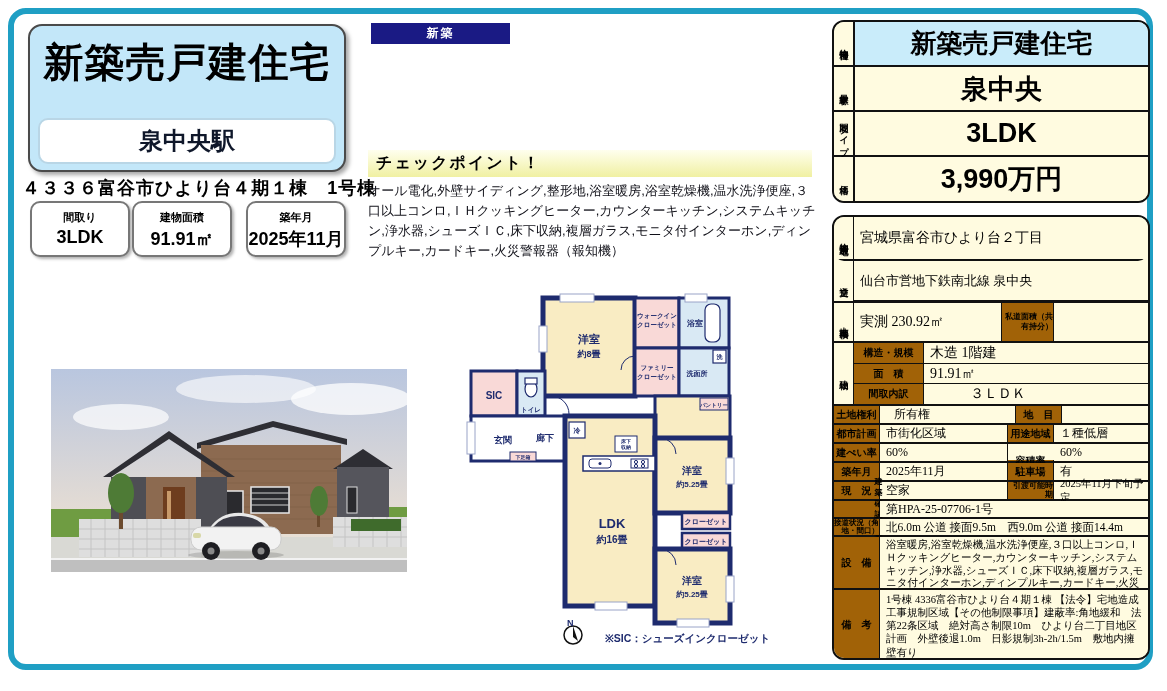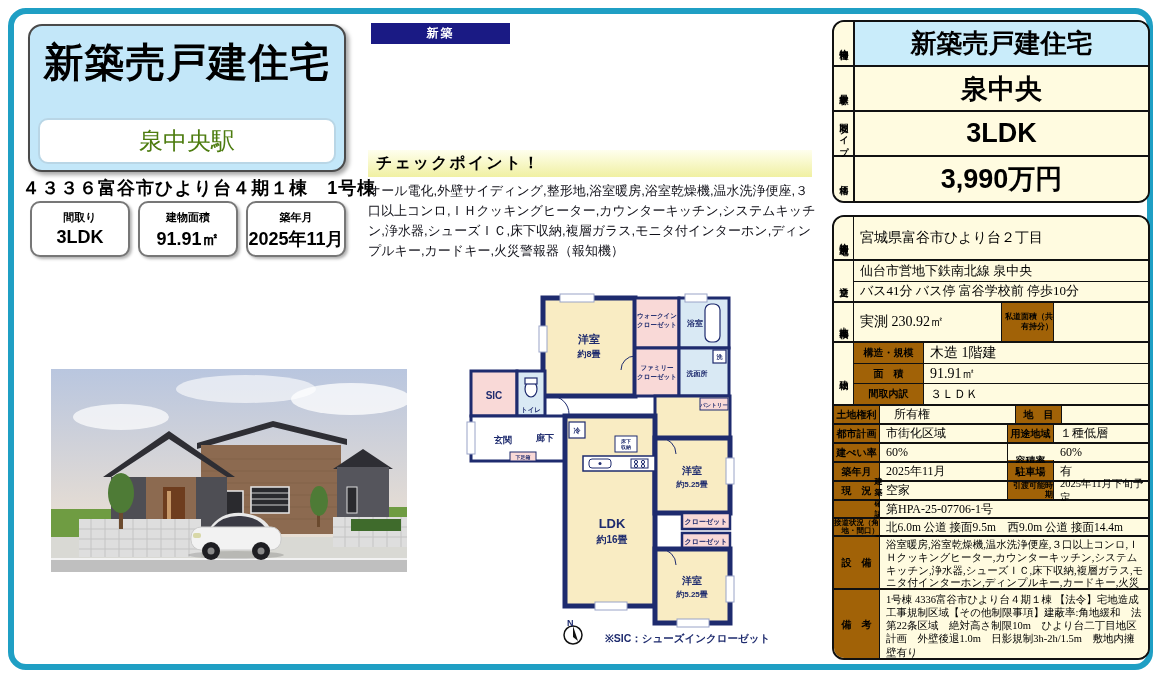--- a/index.html
+++ b/index.html
@@ -13,7 +13,7 @@
   .title-card{left:28px;top:24px;width:318px;height:148px;background:#c3e7f9;border:2px solid #4a4a4a;border-radius:14px;box-shadow:3px 3px 4px rgba(0,0,0,.35);box-sizing:border-box;}
   .title-card .main-title{margin-top:14px;text-align:center;font-size:40px;font-weight:bold;color:#000;letter-spacing:1px;line-height:1.1;}
   .station-box{position:absolute;left:8px;top:92px;width:298px;height:46px;background:#ffffff;border:2px solid #b9d6e6;border-radius:10px;box-sizing:border-box;display:flex;align-items:center;justify-content:center;}
-  .station-box span{font-size:24px;font-weight:normal;color:#4d7c0f;}
+  .station-box span{font-size:24px;font-weight:bold;color:#0f172a;}
   .addr-line{left:22px;top:176px;width:330px;text-align:center;font-size:18px;font-weight:bold;color:#000000;letter-spacing:1px;white-space:nowrap;}
 
   .badge-card{top:201px;width:100px;height:56px;background:#ffffff;border:2px solid #777;border-radius:10px;box-shadow:2px 2px 3px rgba(0,0,0,.3);box-sizing:border-box;text-align:center;}

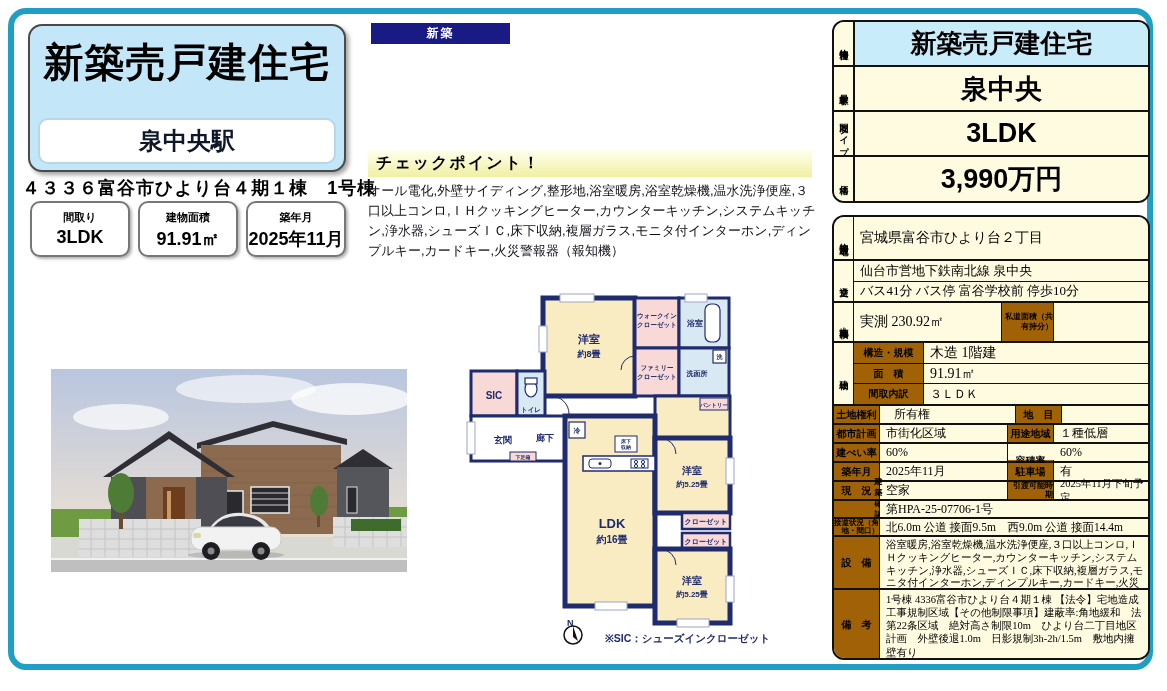--- a/index.html
+++ b/index.html
@@ -73,7 +73,7 @@
   <div class="bl">間取り</div>
   <div class="bv">3LDK</div>
 </div>
-<div class="abs badge-card" style="left:138px;">
+<div class="abs badge-card" style="left:132px;">
   <div class="bl">建物面積</div>
   <div class="bv">91.91㎡</div>
 </div>

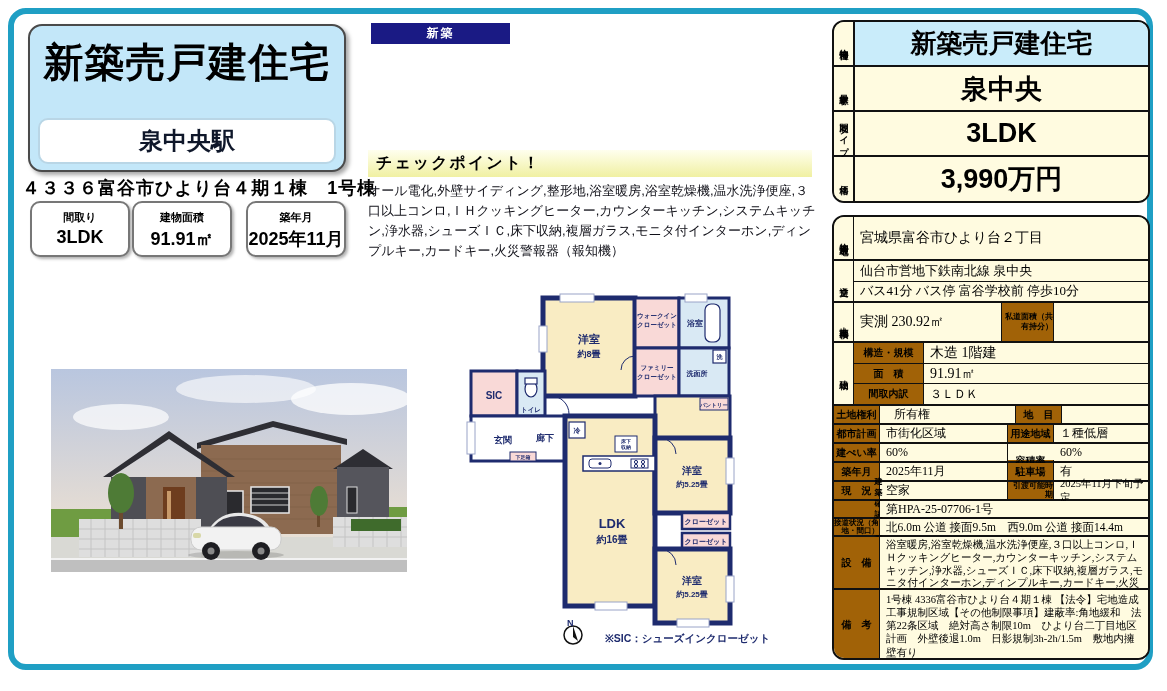--- a/index.html
+++ b/index.html
@@ -311,7 +311,7 @@
 
 <div class="abs rt rt-bot">
 
-  <div class="rrow" style="height:44px;">
+  <div class="rrow" style="height:44px;border-radius:10px;">
     <div class="vlab">物件所在地</div>
     <div class="dv" style="flex:1;font-size:14px;">宮城県富谷市ひより台２丁目</div>
   </div>

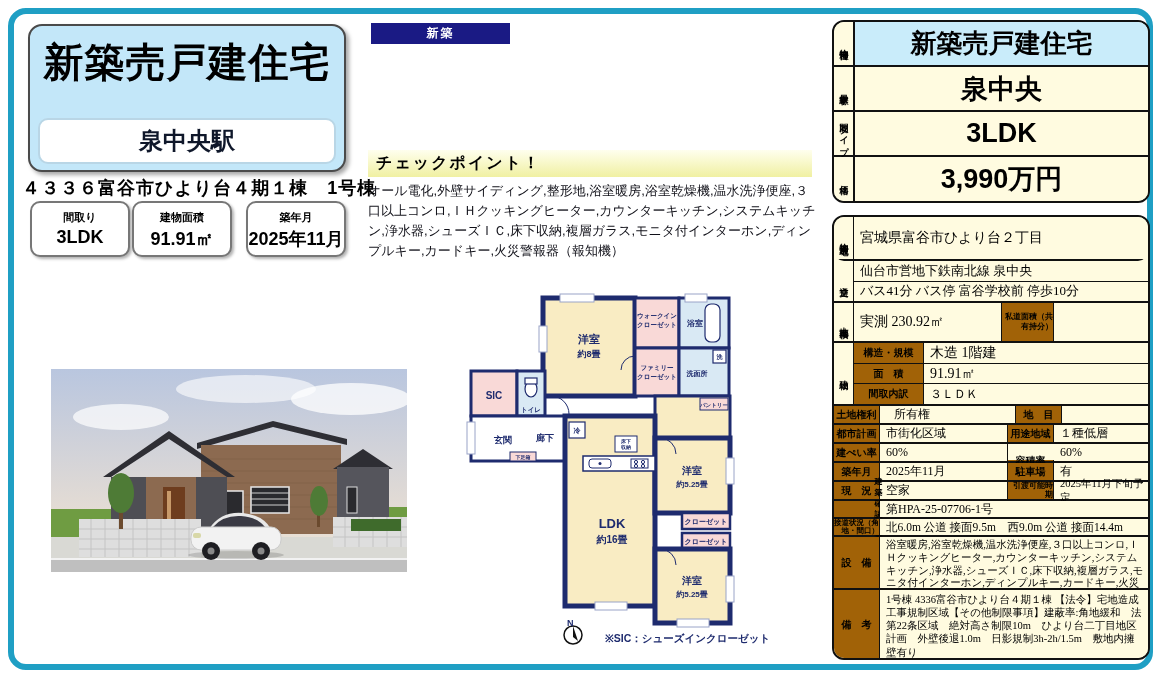--- a/index.html
+++ b/index.html
@@ -320,7 +320,6 @@
     <div class="vlab">交通</div>
     <div style="flex:1;display:flex;flex-direction:column;">
       <div class="dv bB" style="flex:1;font-size:13px;">仙台市営地下鉄南北線 泉中央</div>
-      <div class="dv" style="flex:1;font-size:13px;">バス41分 バス停 富谷学校前 停歩10分</div>
     </div>
   </div>
 

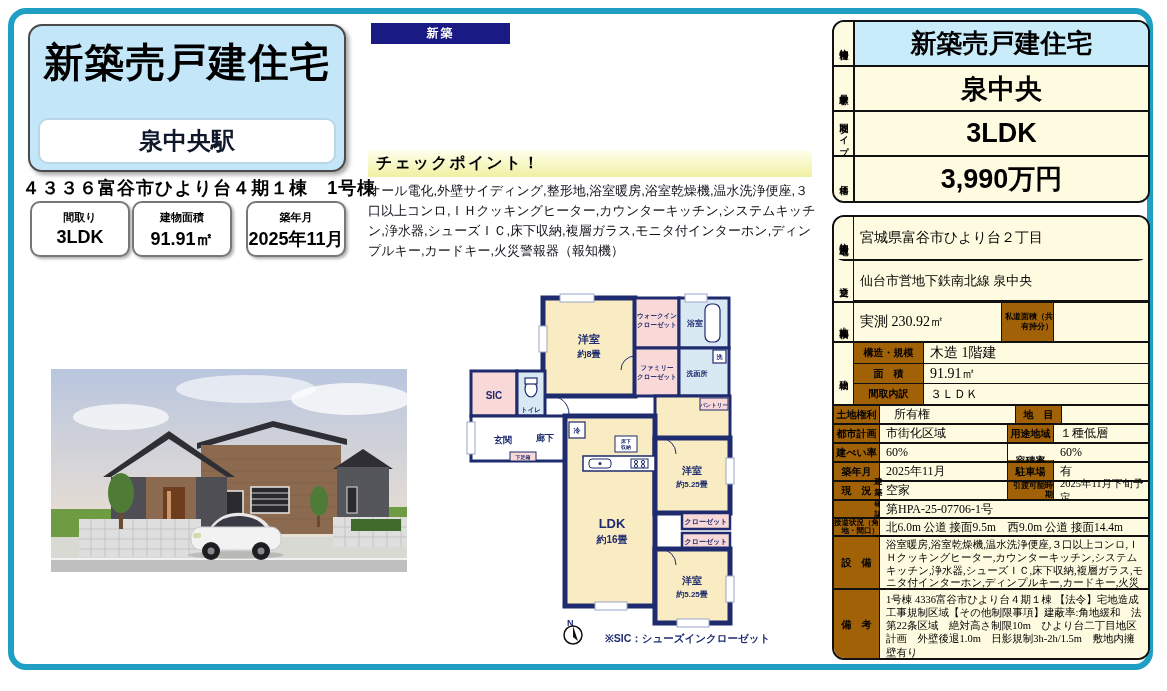--- a/index.html
+++ b/index.html
@@ -343,7 +343,7 @@
       </div>
       <div class="subrow" style="flex:1;">
         <div class="dl bR" style="width:70px;">間取内訳</div>
-        <div class="dv" style="flex:1;font-size:12px;">３ＬＤＫ</div>
+        <div class="dv" style="flex:1;font-size:14px;margin-left:40px;">３ＬＤＫ</div>
       </div>
     </div>
   </div>

